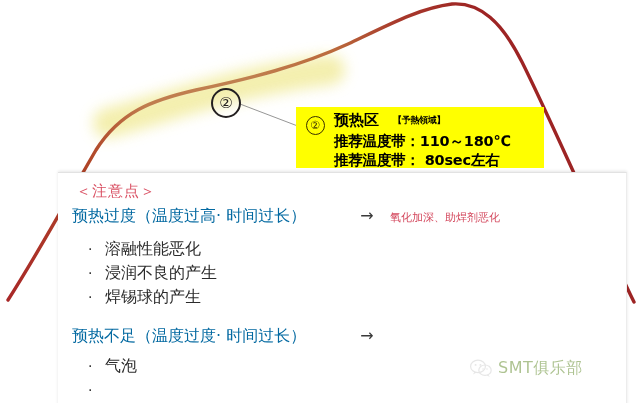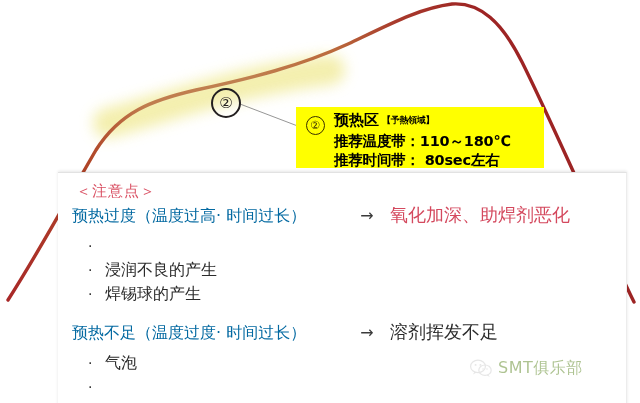--- a/index.html
+++ b/index.html
@@ -99,7 +99,7 @@
     letter-spacing: -0.3px;
     position: relative;
     top: -2px;
-    margin-left: 3px;
+    margin-left: 14px;
   }
   .pb-line.spec {
     font-size: 14.5px;

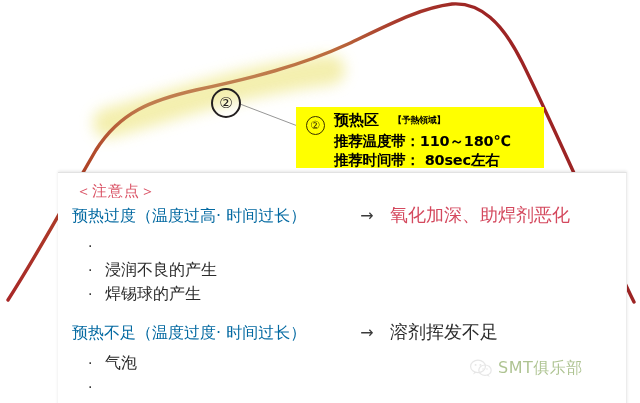--- a/index.html
+++ b/index.html
@@ -262,7 +262,7 @@
         <span>预热区</span><span class="jp">【予熱領域】</span>
       </div>
       <div class="pb-line spec">推荐温度带：110～180℃</div>
-      <div class="pb-line spec">推荐时间带： 80sec左右</div>
+      <div class="pb-line spec">推荐温度带： 80sec左右</div>
     </div>
   </div>
 

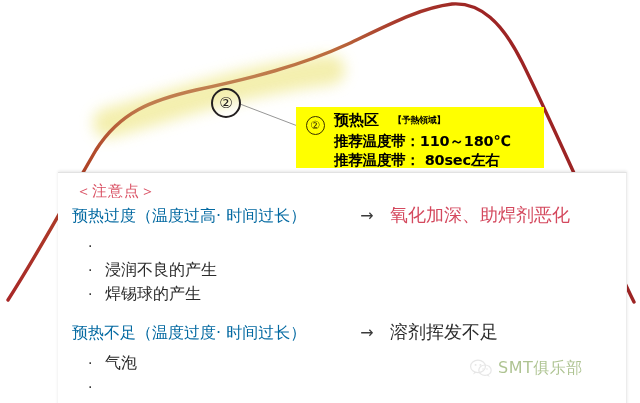--- a/index.html
+++ b/index.html
@@ -163,10 +163,10 @@
     font-family: "DejaVu Sans", sans-serif;
   }
   .cause-result {
-    font-size: 18px;
+    font-size: 11px;
     line-height: 25px;
     white-space: nowrap;
-    font-family: Liberation Serif, serif;
+    font-family: Liberation Mono, monospace;
   }
   .cause-result.red  { color: #d4495e; }
   .cause-result.dark { color: #2b2b2b; }

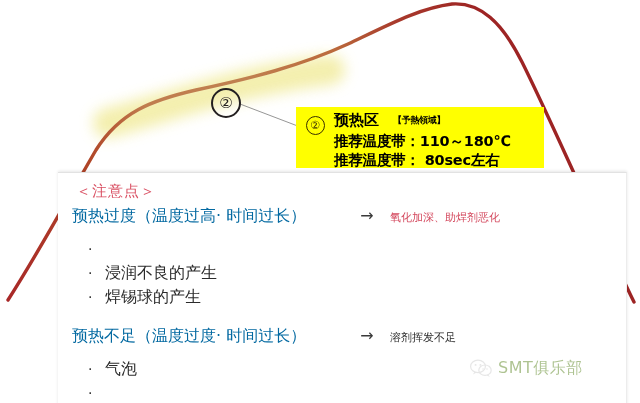--- a/index.html
+++ b/index.html
@@ -279,6 +279,7 @@
       <ul class="effect-list">
         <li>
           <span class="dot">·</span>
+          <span>溶融性能恶化</span>
         </li>
         <li>
           <span class="dot">·</span>

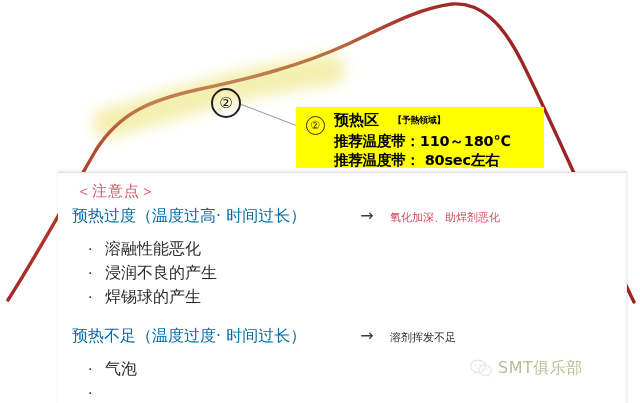--- a/index.html
+++ b/index.html
@@ -298,7 +298,6 @@
       <div class="cause-row">
         <span class="cause-text">预热不足（温度过度· 时间过长）</span>
         <span class="cause-arrow">→</span>
-        <span class="cause-result dark">溶剂挥发不足</span>
       </div>
       <ul class="effect-list">
         <li>

